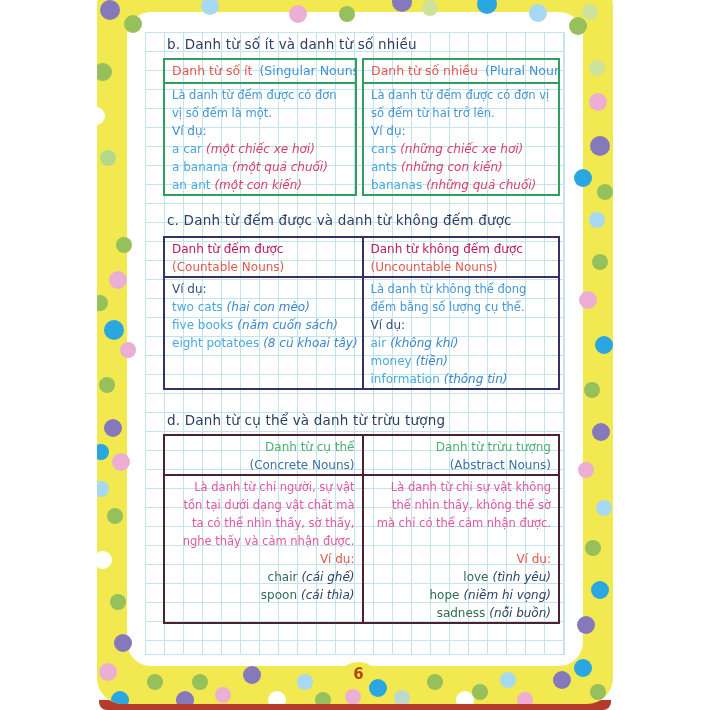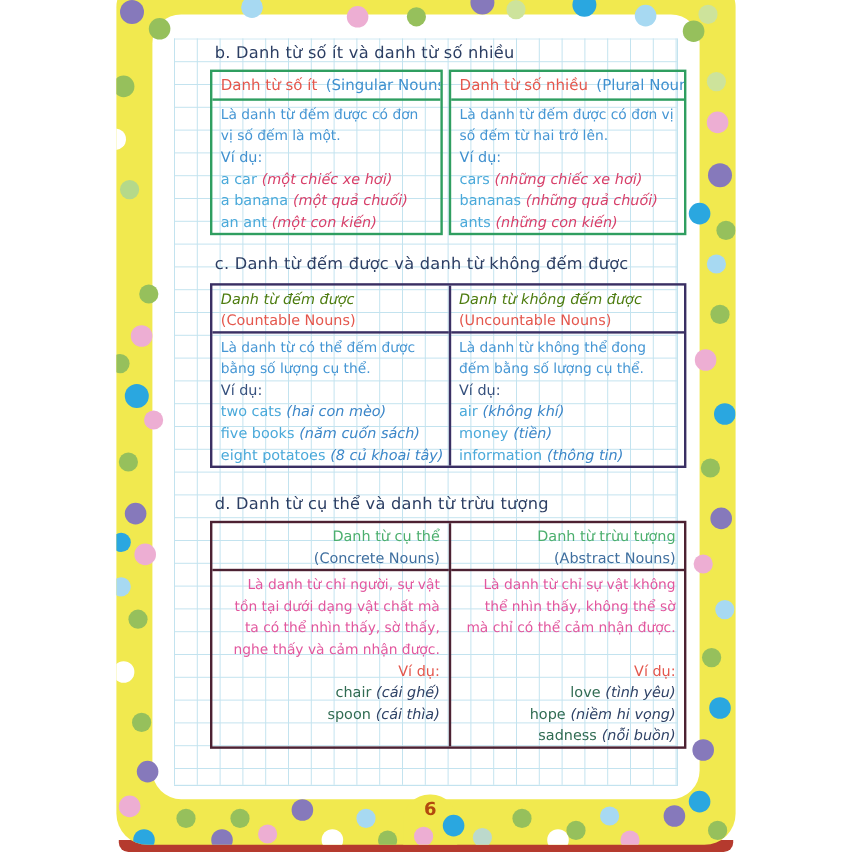--- a/index.html
+++ b/index.html
@@ -28,7 +28,7 @@
     background-size:19px 19px;
     border-right:1px solid #c3e3ef; border-bottom:1px solid #c3e3ef; }
 
-  .content { position:absolute; left:12px; top:0; width:684px; height:710px; z-index:3; }
+  .content { position:absolute; left:0; top:0; width:684px; height:710px; z-index:3; }
   .sec-title { position:absolute; left:167px; font-size:13.5px; color:#2c3e63; letter-spacing:.2px; }
 
   .tbl { position:absolute; left:163px; width:397px; display:flex; font-size:12px; line-height:18px; }

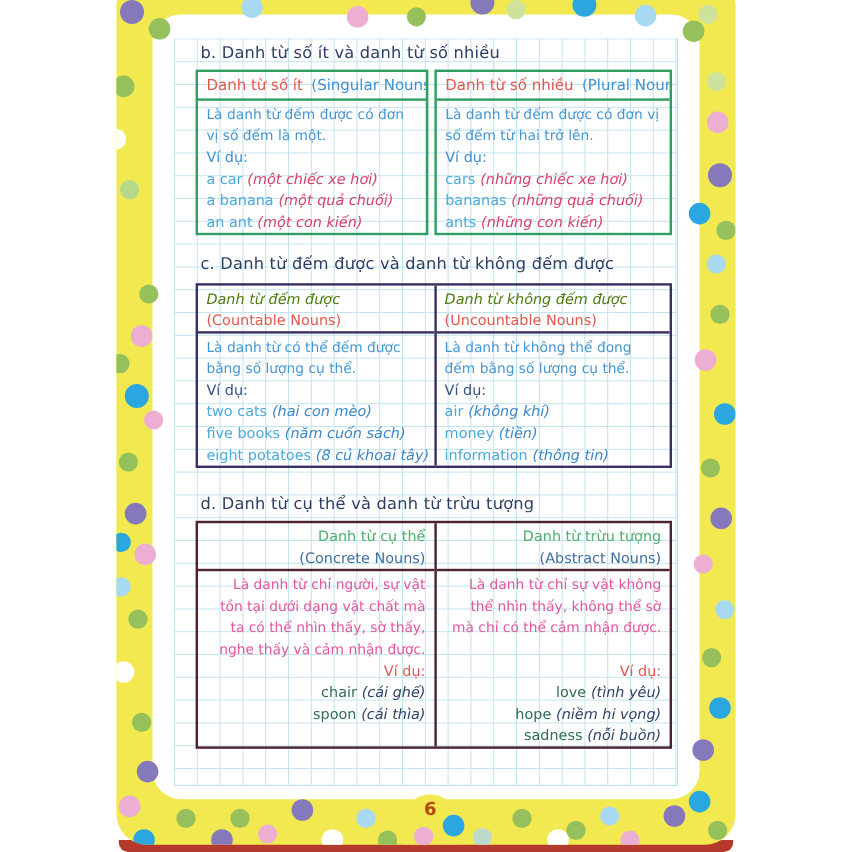--- a/index.html
+++ b/index.html
@@ -187,10 +187,10 @@
             <span class="ex-en">cars</span><span class="ex-vn">(những chiếc xe hơi)</span>
           </div>
           <div class="ex-line">
+            <span class="ex-en">ants</span><span class="ex-vn">(những con kiến)</span>
+          </div>
+          <div class="ex-line">
             <span class="ex-en">bananas</span><span class="ex-vn">(những quả chuối)</span>
-          </div>
-          <div class="ex-line">
-            <span class="ex-en">ants</span><span class="ex-vn">(những con kiến)</span>
           </div>
         </div>
       </div>

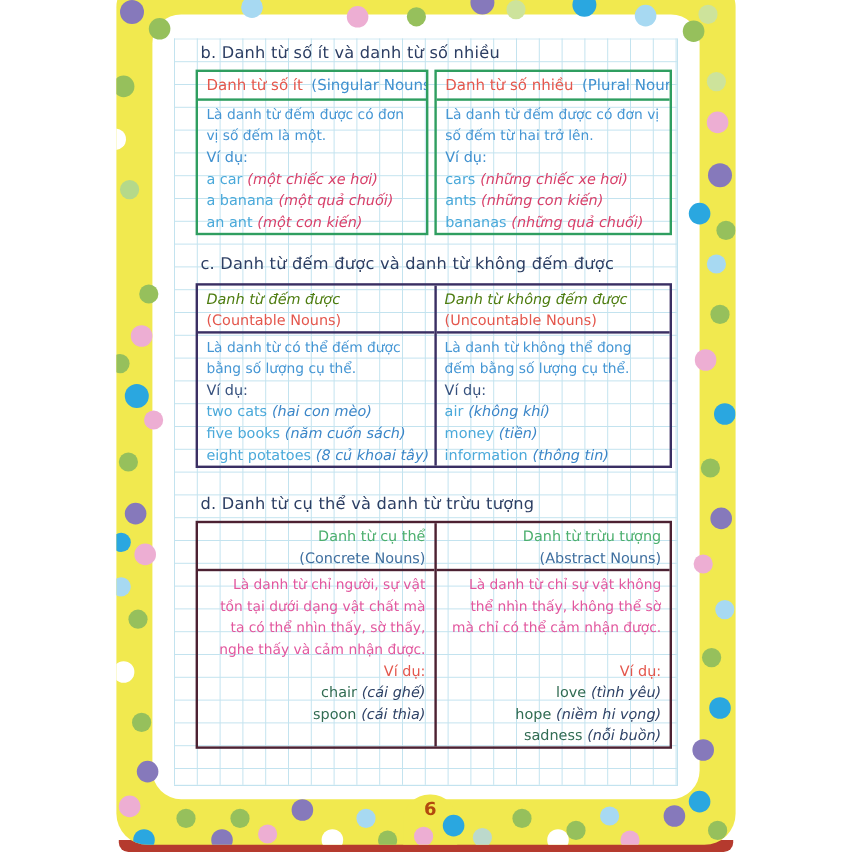--- a/index.html
+++ b/index.html
@@ -48,7 +48,7 @@
   .sec-c .hdr { height:40px; border-bottom:2px solid #3a2f63; }
   .sec-d .hdr { height:40px; border-bottom:2px solid #4c2132; }
   .sec-b .hdr-vn { color:#e4574d; }  .sec-b .hdr-en { color:#3f90cf; margin-left:3px; }
-  .sec-c .hdr-vn { color:#4d7c0f; display:block;font-style:italic; }  .sec-c .hdr-en { color:#e4574d; display:block; }
+  .sec-c .hdr-vn { color:#be185d; display:block; }  .sec-c .hdr-en { color:#e4574d; display:block; }
   .sec-d .hdr-vn { color:#4caf6e; display:block; }  .sec-d .hdr-en { color:#3f6f9f; display:block; }
 
   .body { padding:2px 7px 0 7px; }

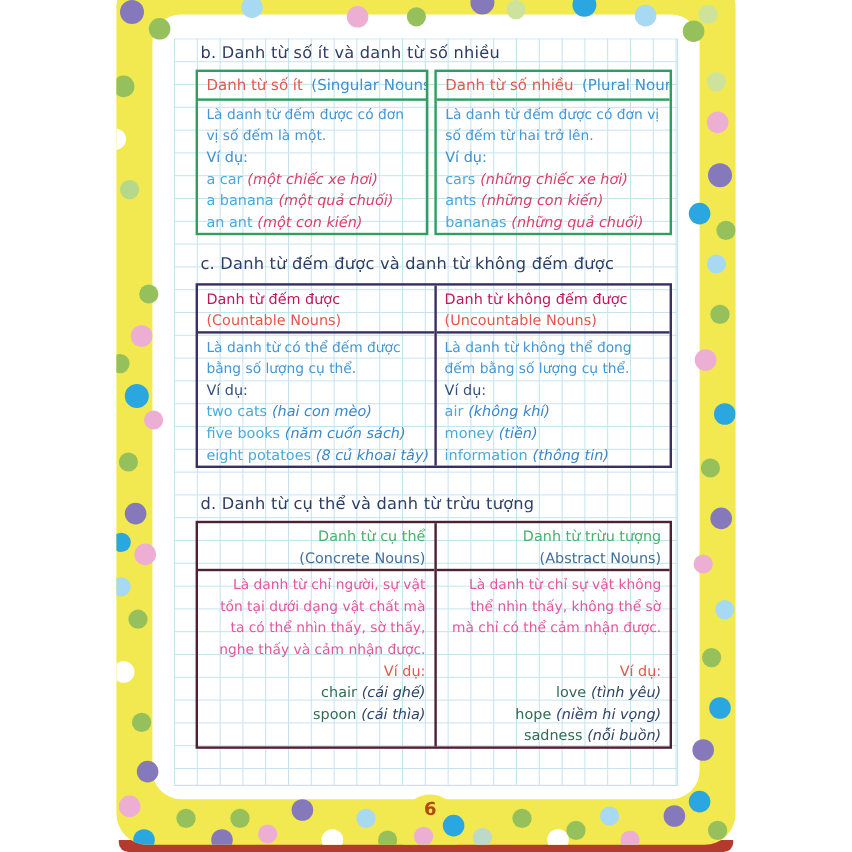--- a/index.html
+++ b/index.html
@@ -204,7 +204,6 @@
           <span class="hdr-en">(Countable Nouns)</span>
         </div>
         <div class="body">
-          <div class="def">Là danh từ có thể đếm được bằng số lượng cụ thể.</div>
           <div class="vi-du">Ví dụ:</div>
           <div class="ex-line">
             <span class="ex-en">two cats</span><span class="ex-vn">(hai con mèo)</span>

